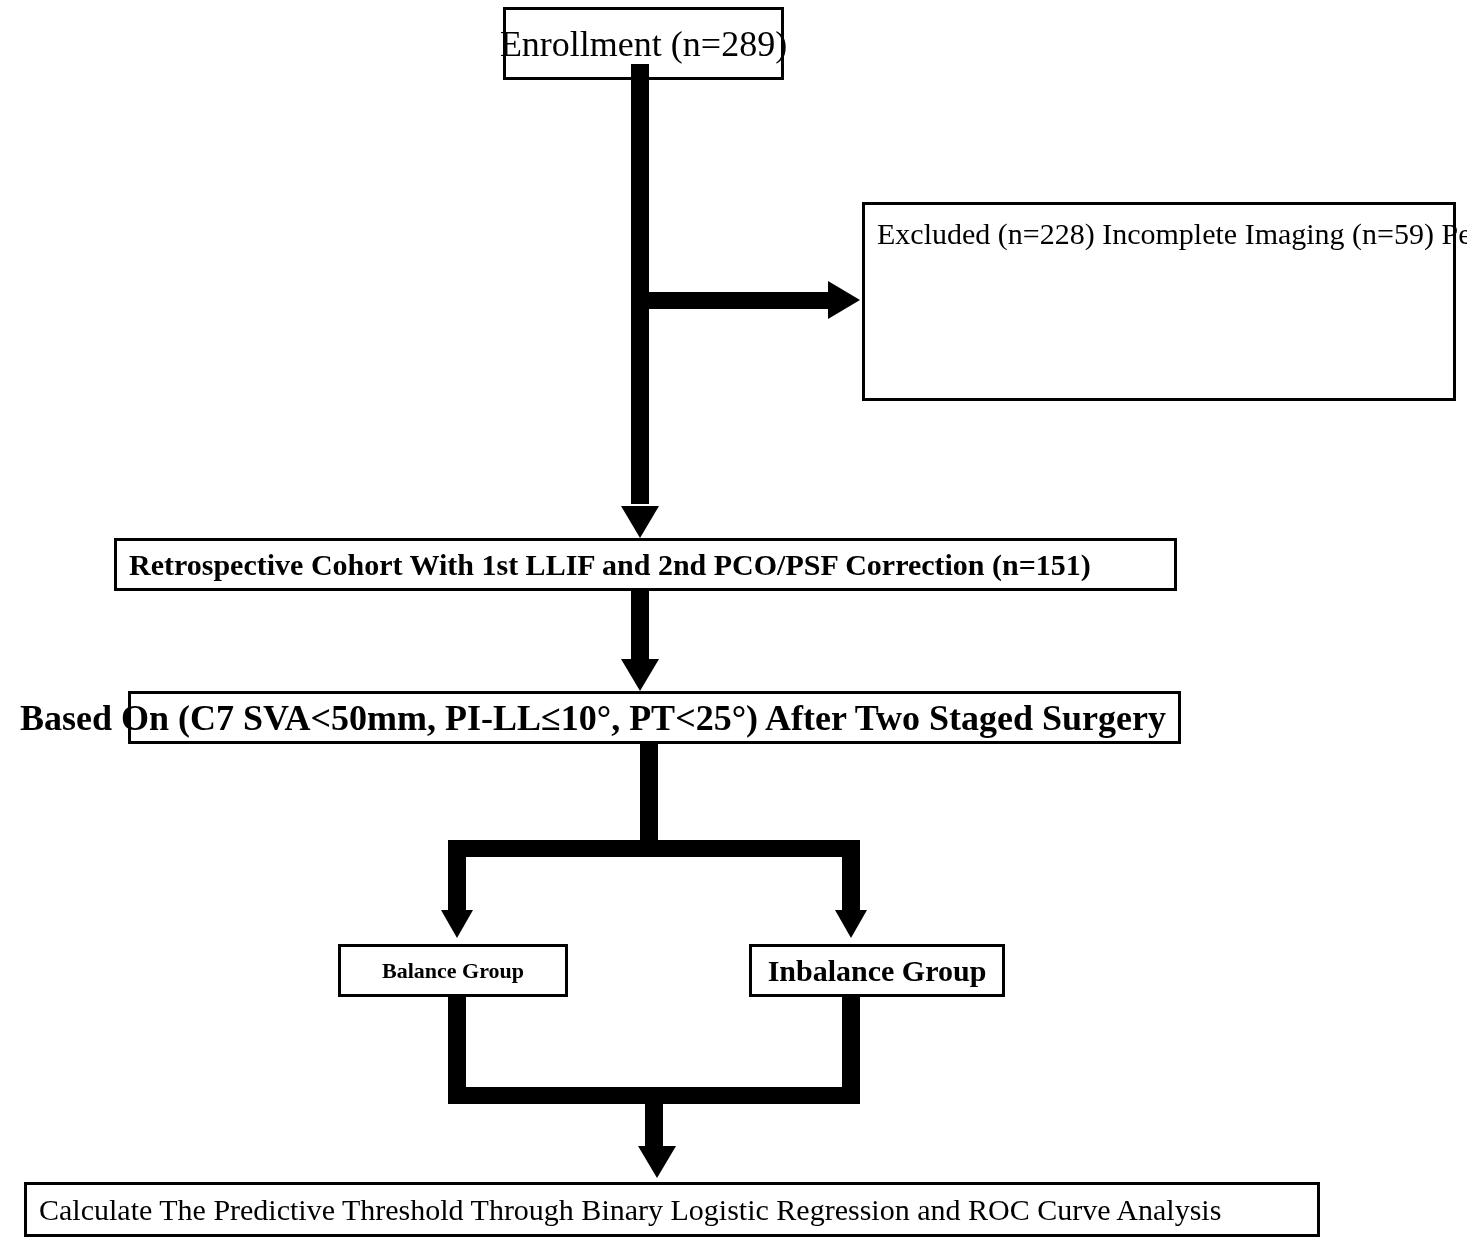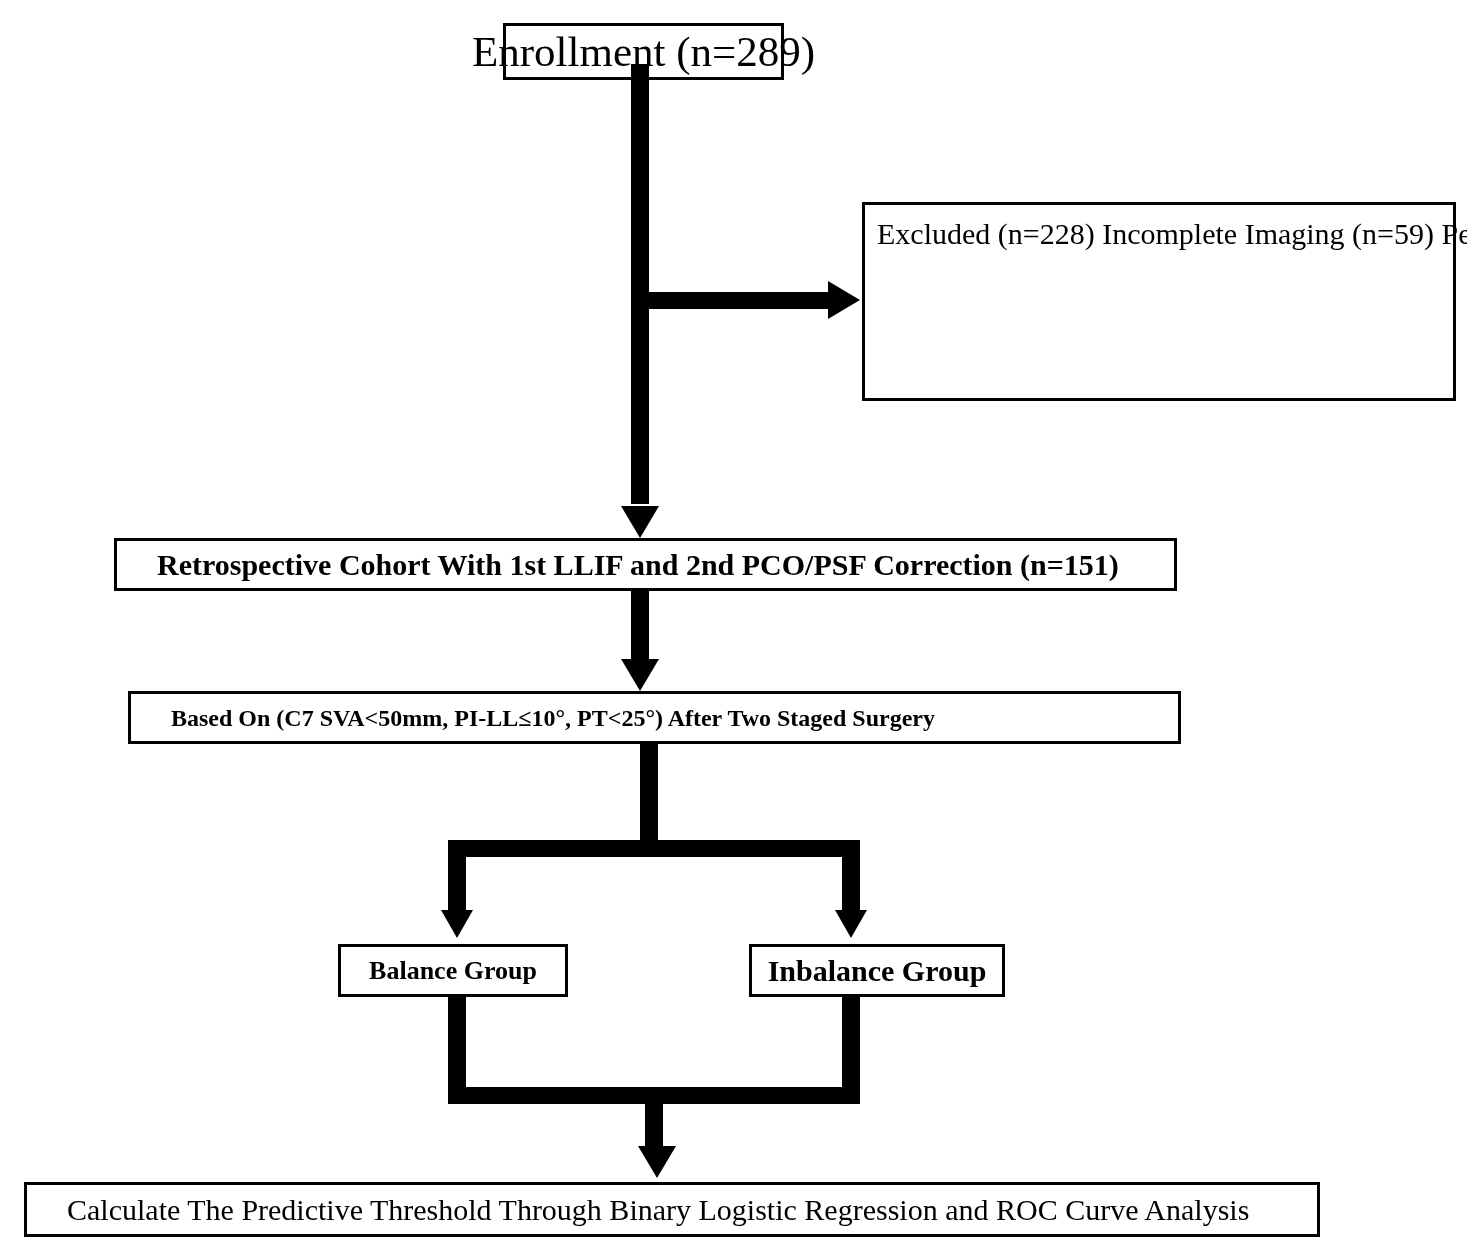--- a/index.html
+++ b/index.html
@@ -37,9 +37,8 @@
 
   
   #node-enrollment {
-    left: 503px; top: 7px; width: 281px; height: 57px;
-    font-size: 43px;
-    margin-top: 16px;
+    left: 503px; top: 7px; width: 281px; height: 73px;
+    font-size: 36px;
   }
   #node-enrollment .node-text { padding: 0 10px; }
 

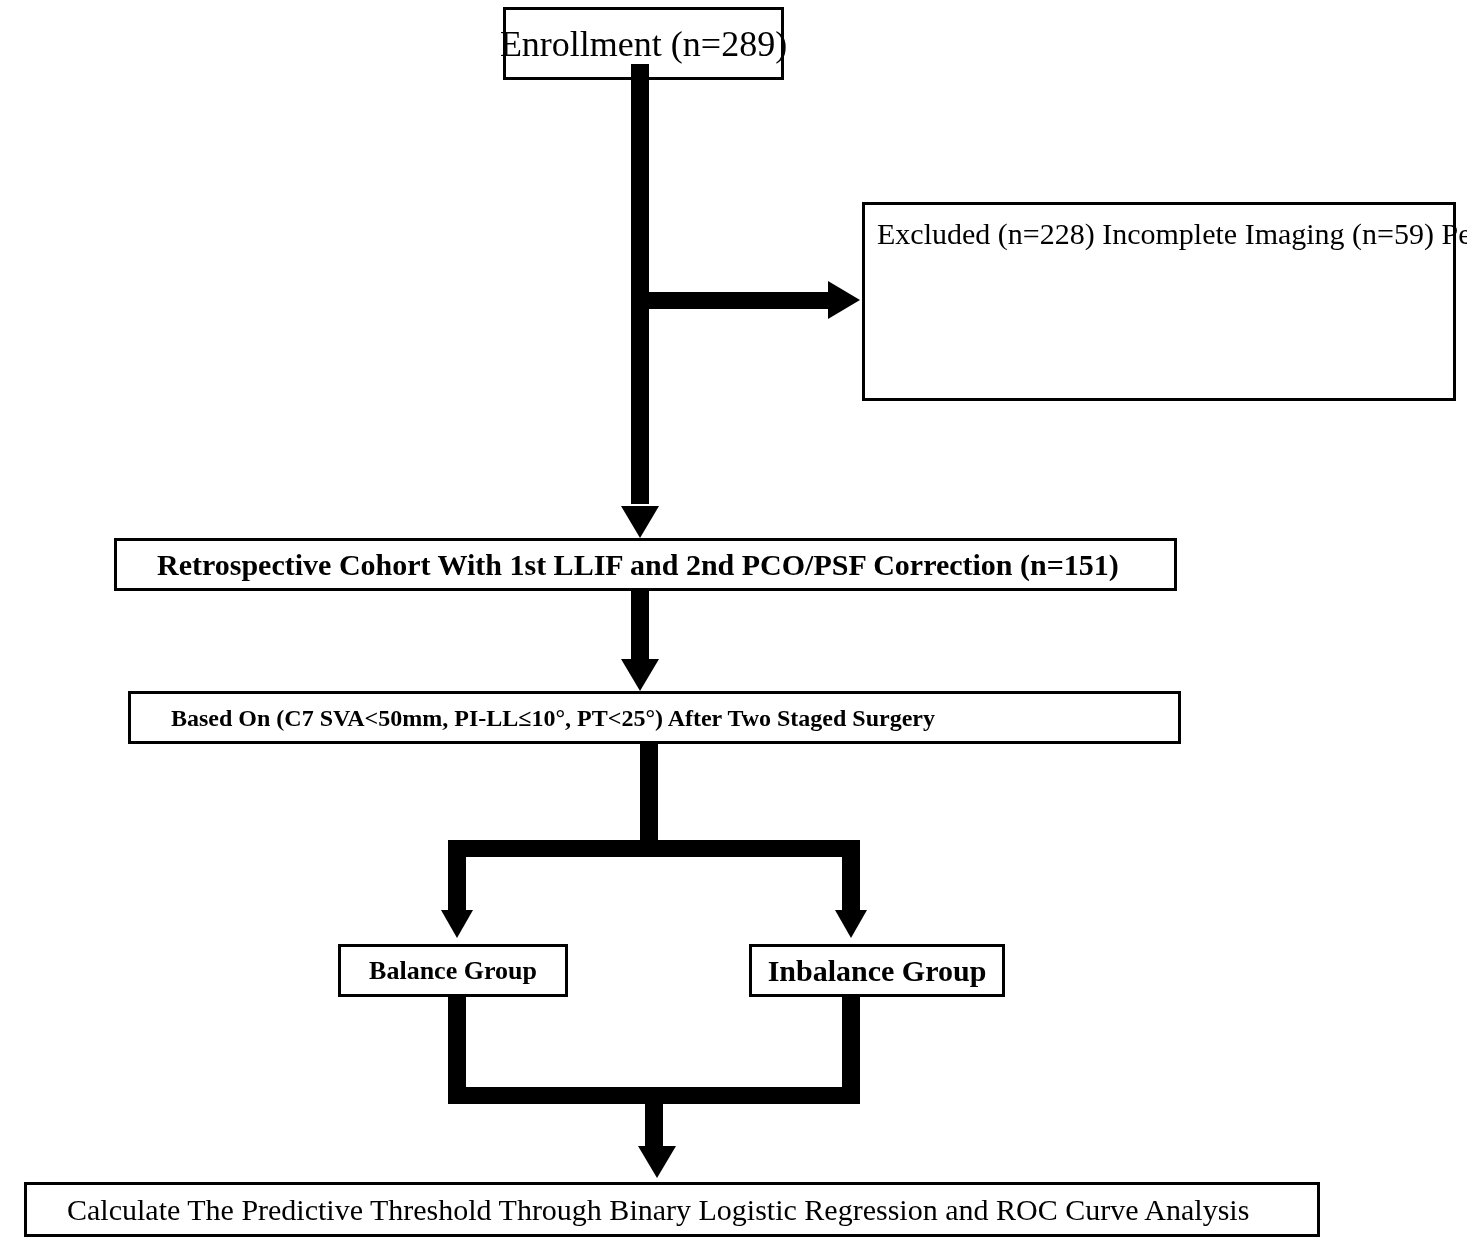--- a/index.html
+++ b/index.html
@@ -28,7 +28,7 @@
     white-space: nowrap;
   }
   .node.center { justify-content: center; }
-  .node.left   { justify-content: flex-start; padding-left: 28px; }
+  .node.left   { justify-content: flex-start; }
 
   .node-text {
     display: block;

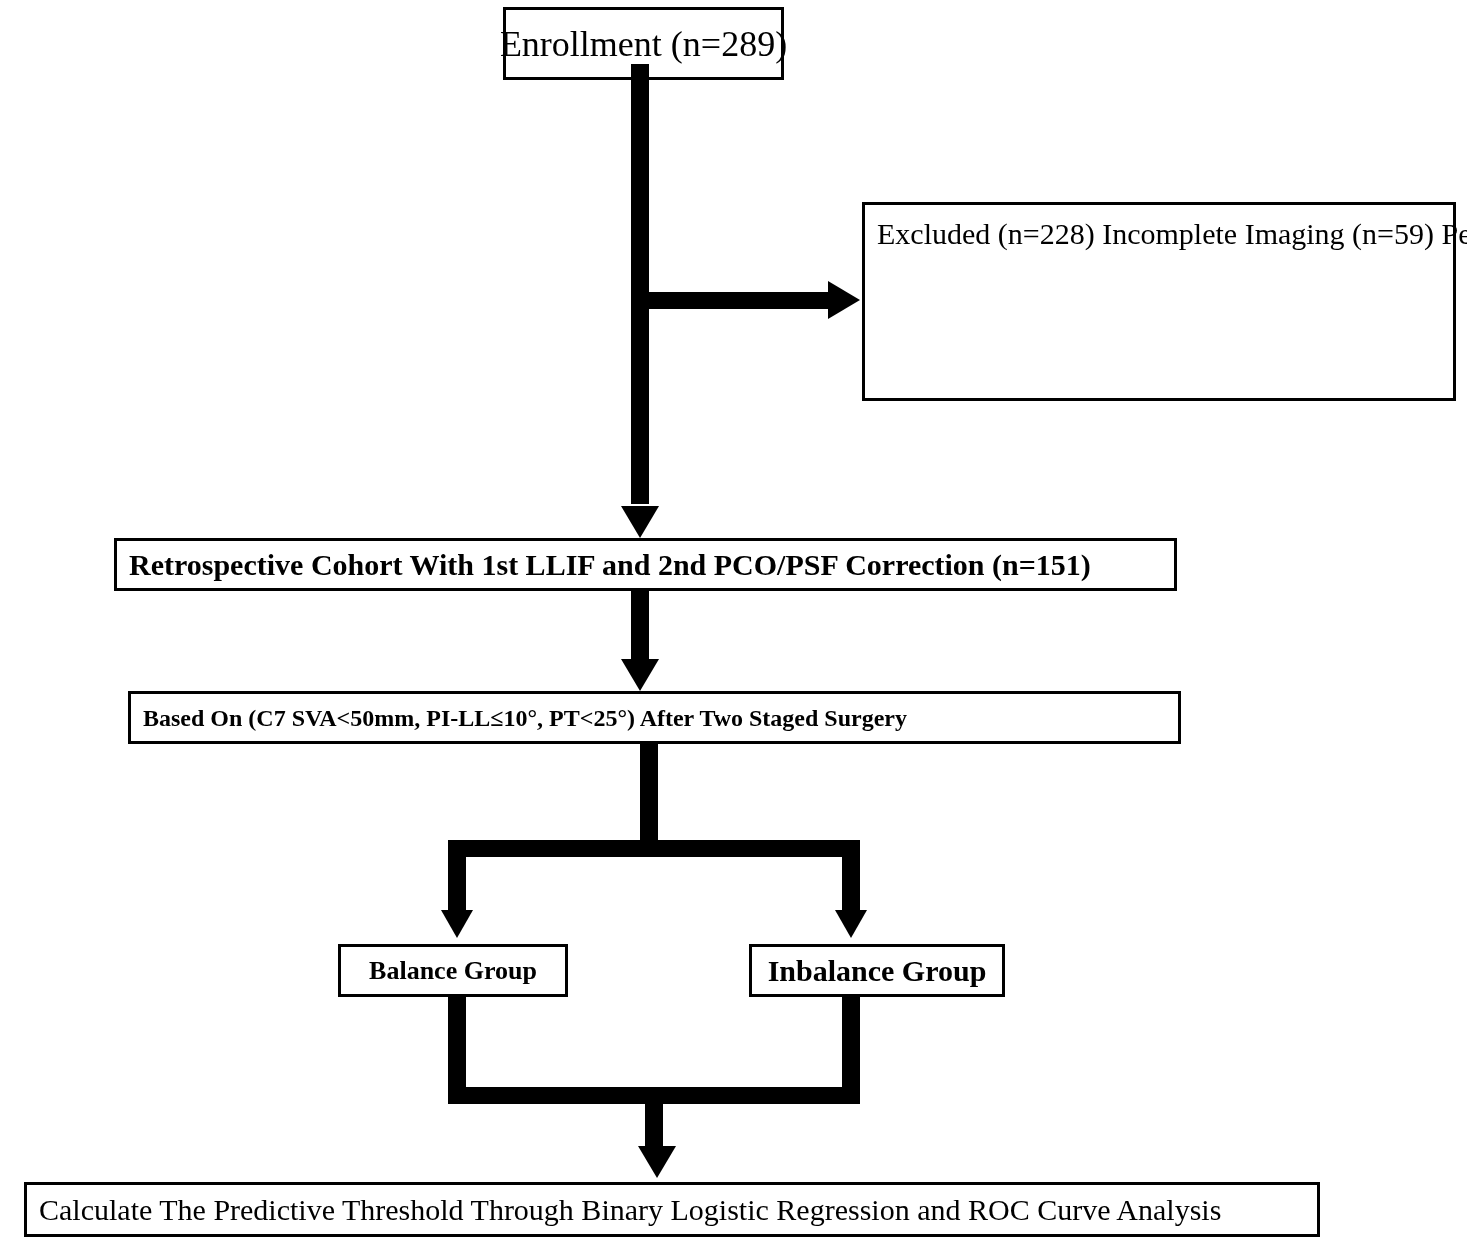--- a/index.html
+++ b/index.html
@@ -64,7 +64,8 @@
   #node-criteria {
     left: 128px; top: 691px; width: 1053px; height: 53px;
     font-weight: bold;
-    font-size: 24px;
+    font-size: 36px;
+    justify-content: flex-end;
   }
   #node-criteria .node-text { padding: 0 12px; }
 

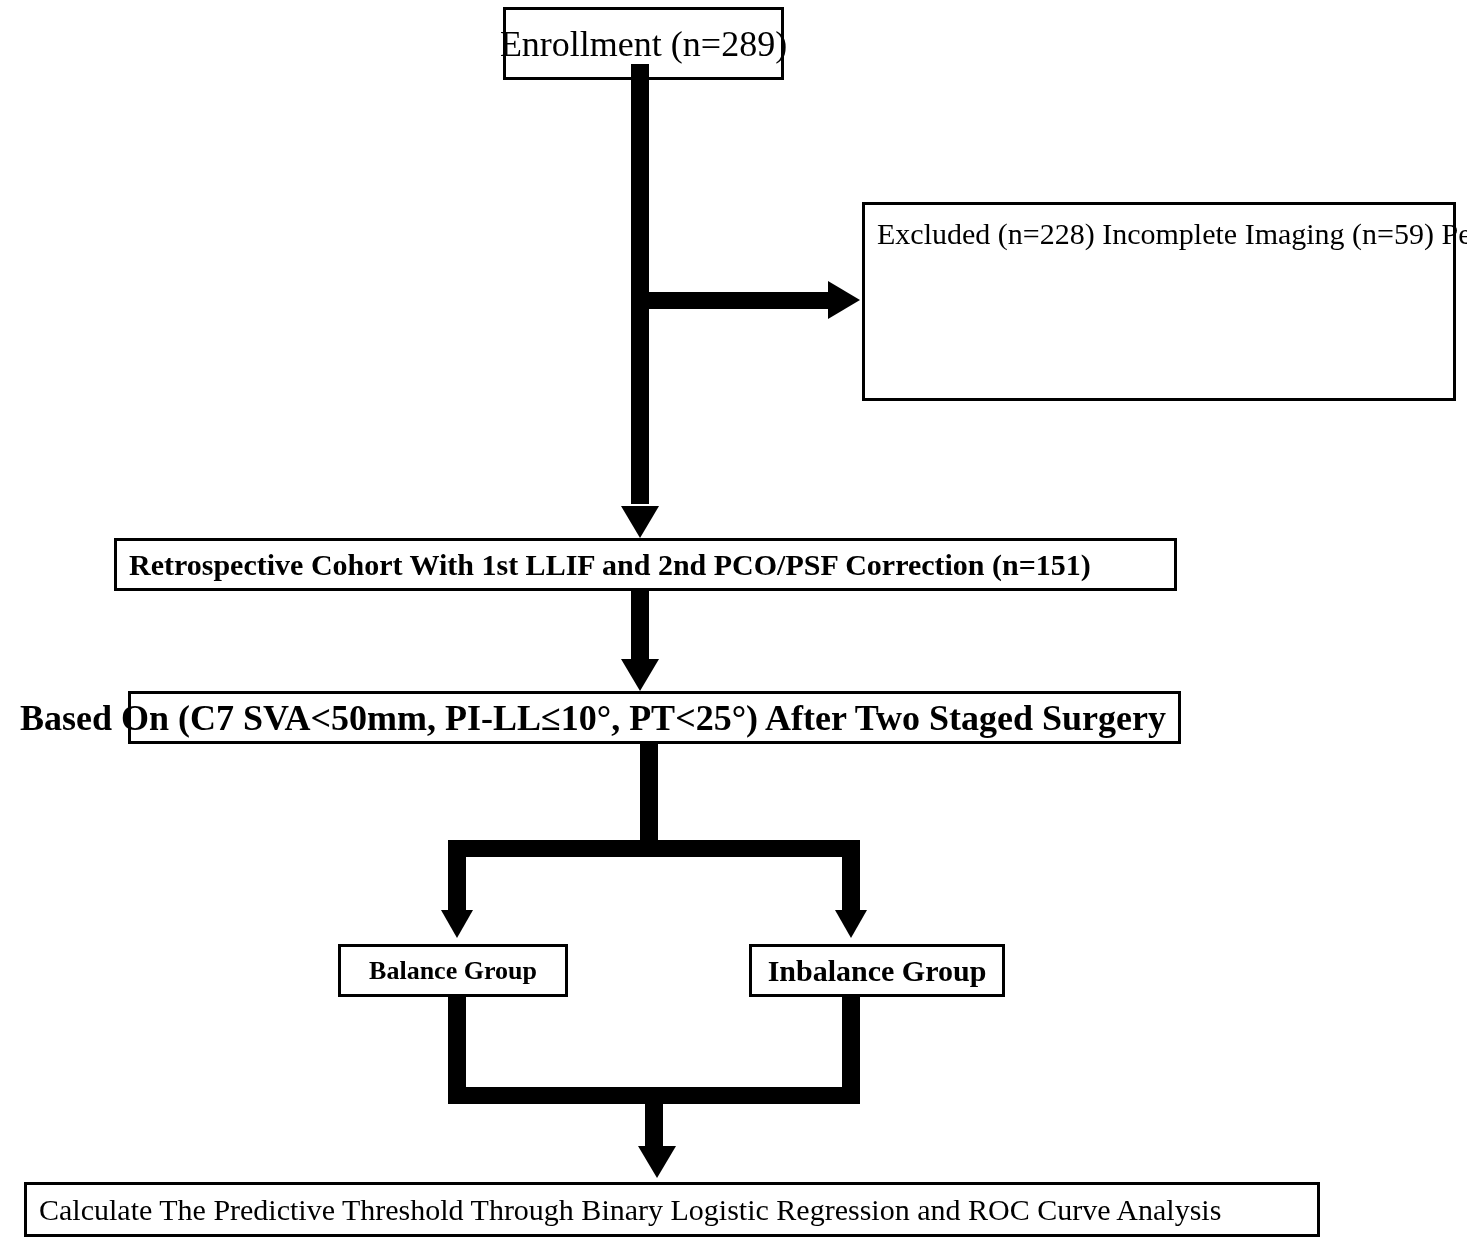--- a/index.html
+++ b/index.html
@@ -72,7 +72,7 @@
   #node-balance {
     left: 338px; top: 944px; width: 230px; height: 53px;
     font-weight: bold;
-    font-size: 26px;
+    font-size: 22px;
   }
   #node-inbalance {
     left: 749px; top: 944px; width: 256px; height: 53px;

